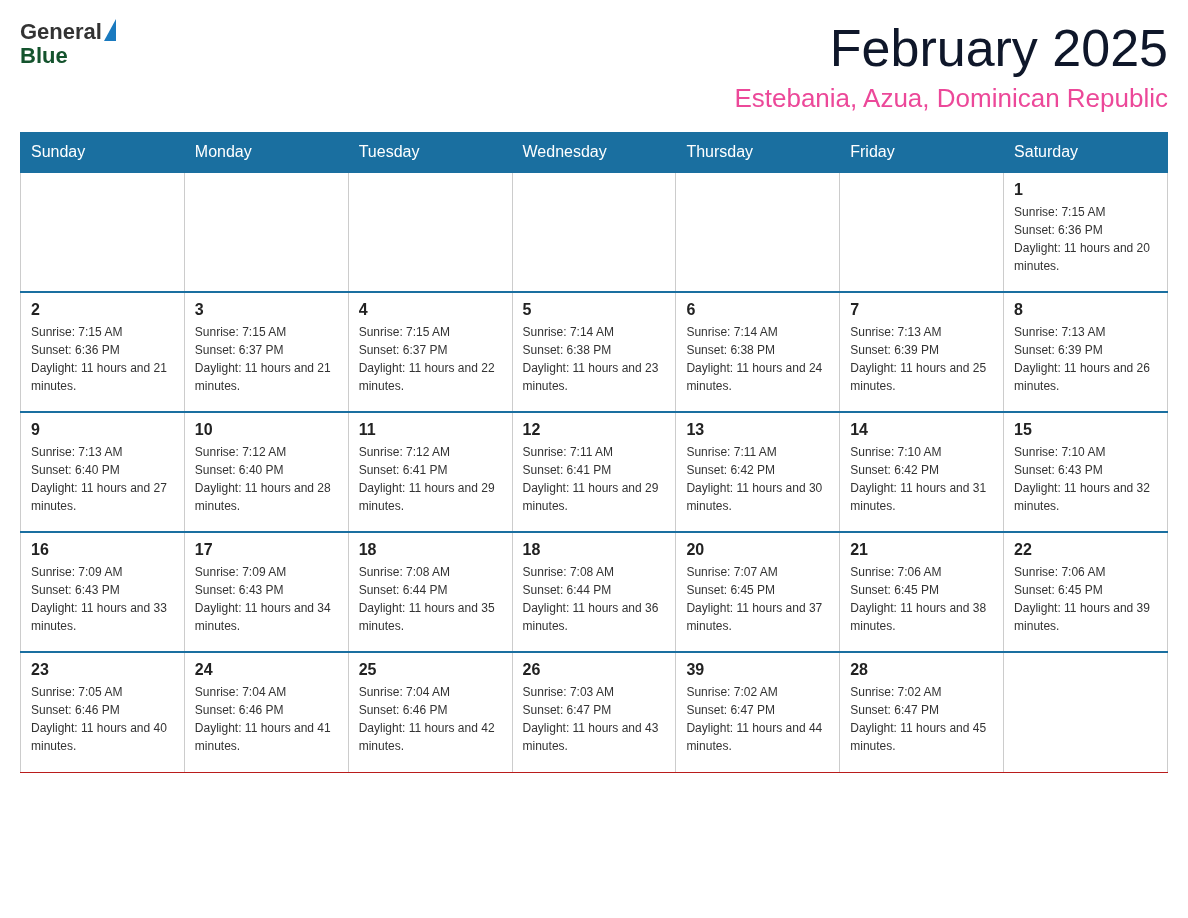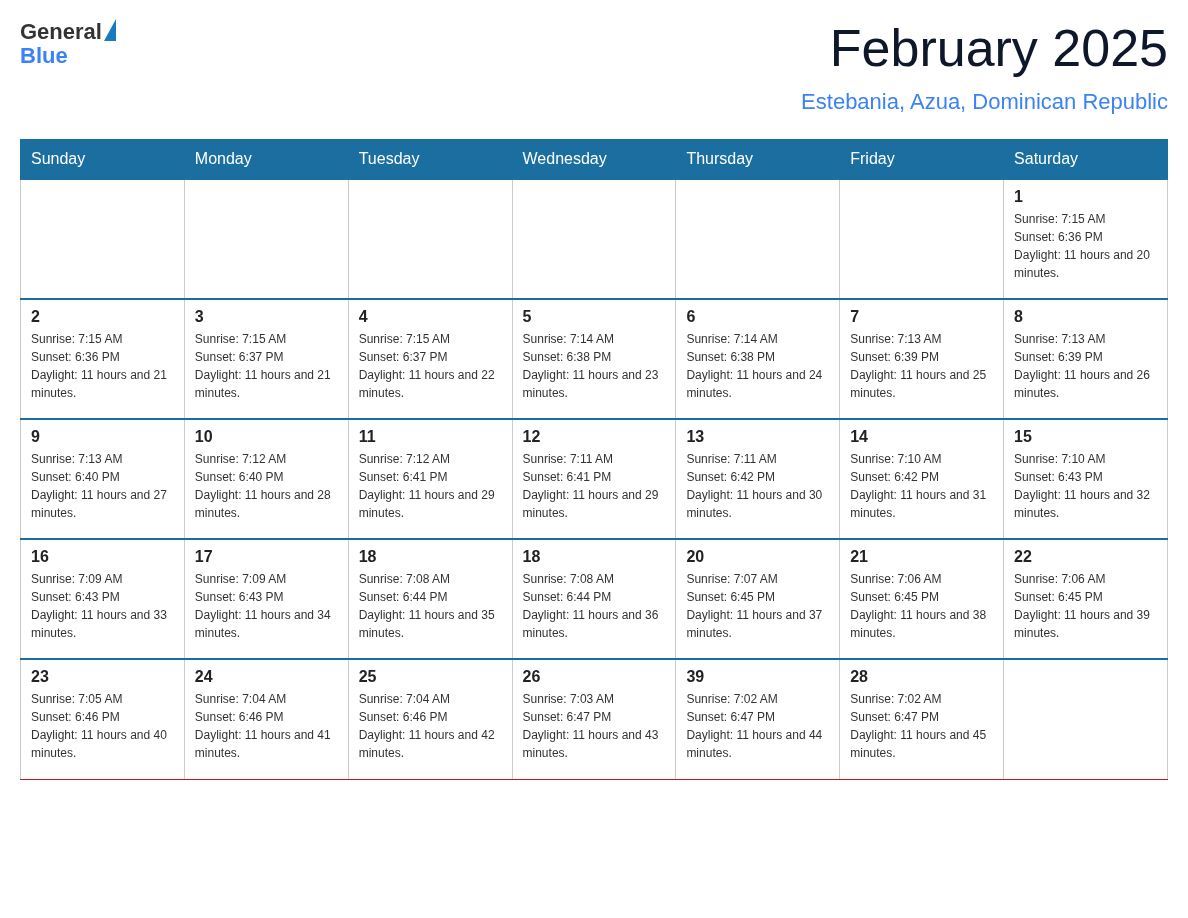--- a/index.html
+++ b/index.html
@@ -29,7 +29,7 @@
     .logo-blue {
       font-size: 22px;
       font-weight: bold;
-      color: #3b82f6;
+      color: #14532d;
     }
     .logo-wrapper {
       display: flex;

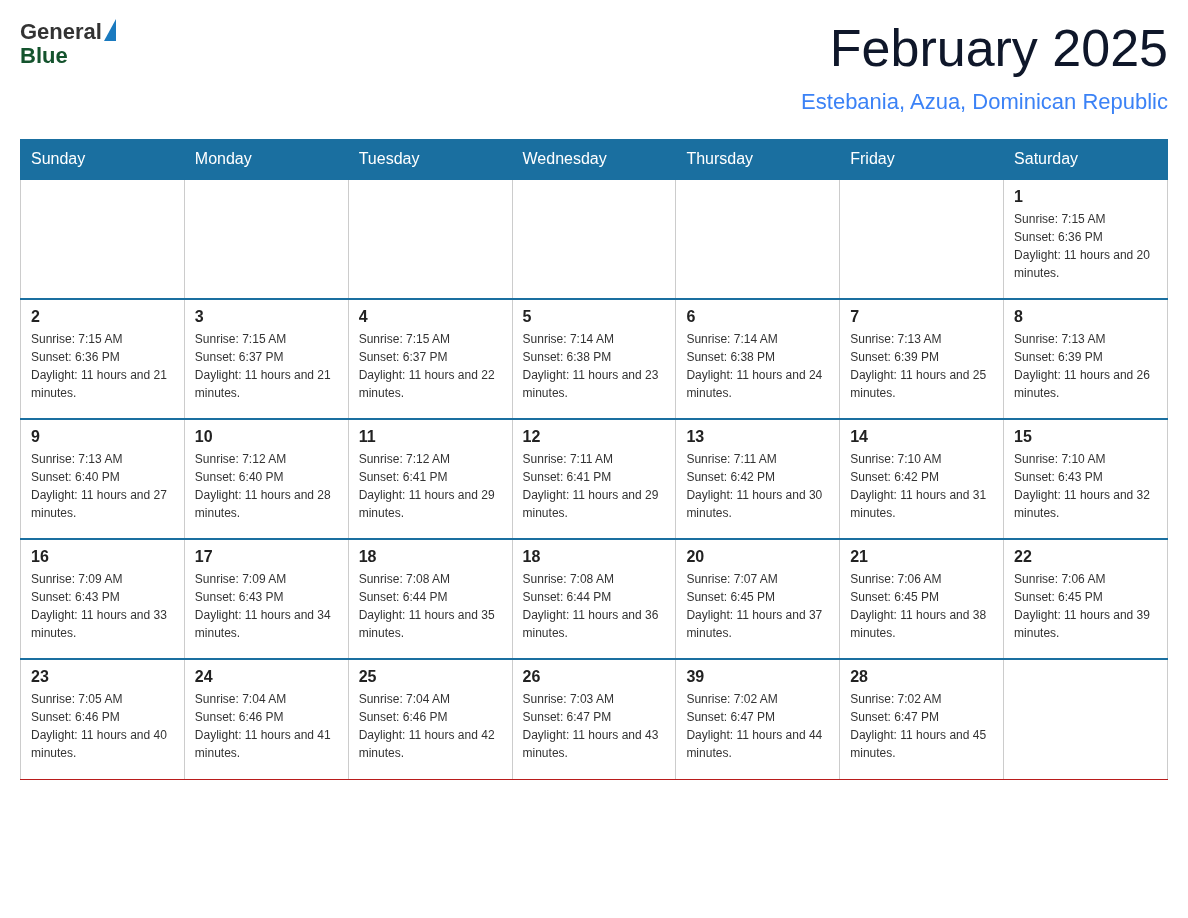--- a/index.html
+++ b/index.html
@@ -51,9 +51,9 @@
       line-height: 1.1;
     }
     .location-subtitle {
-      font-size: 22px;
-      color: #3b82f6;
-      margin-top: 12px;
+      font-size: 26px;
+      color: #ec4899;
+      margin-top: 6px;
     }
     .calendar-table {
       width: 100%;

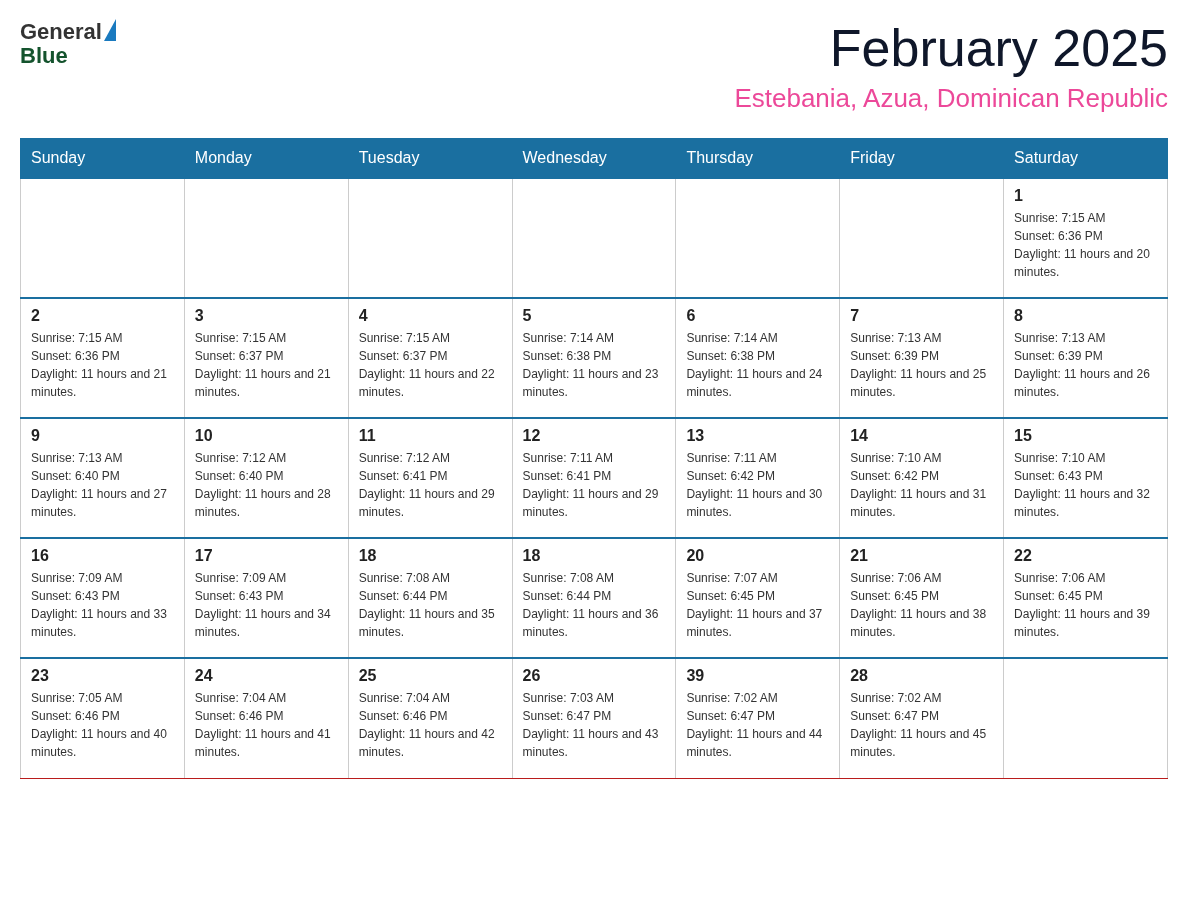--- a/index.html
+++ b/index.html
@@ -58,7 +58,7 @@
     .calendar-table {
       width: 100%;
       border-collapse: collapse;
-      margin-top: 24px;
+      margin-top: 18px;
       padding-left: 32px;
     }
     .calendar-table th {

